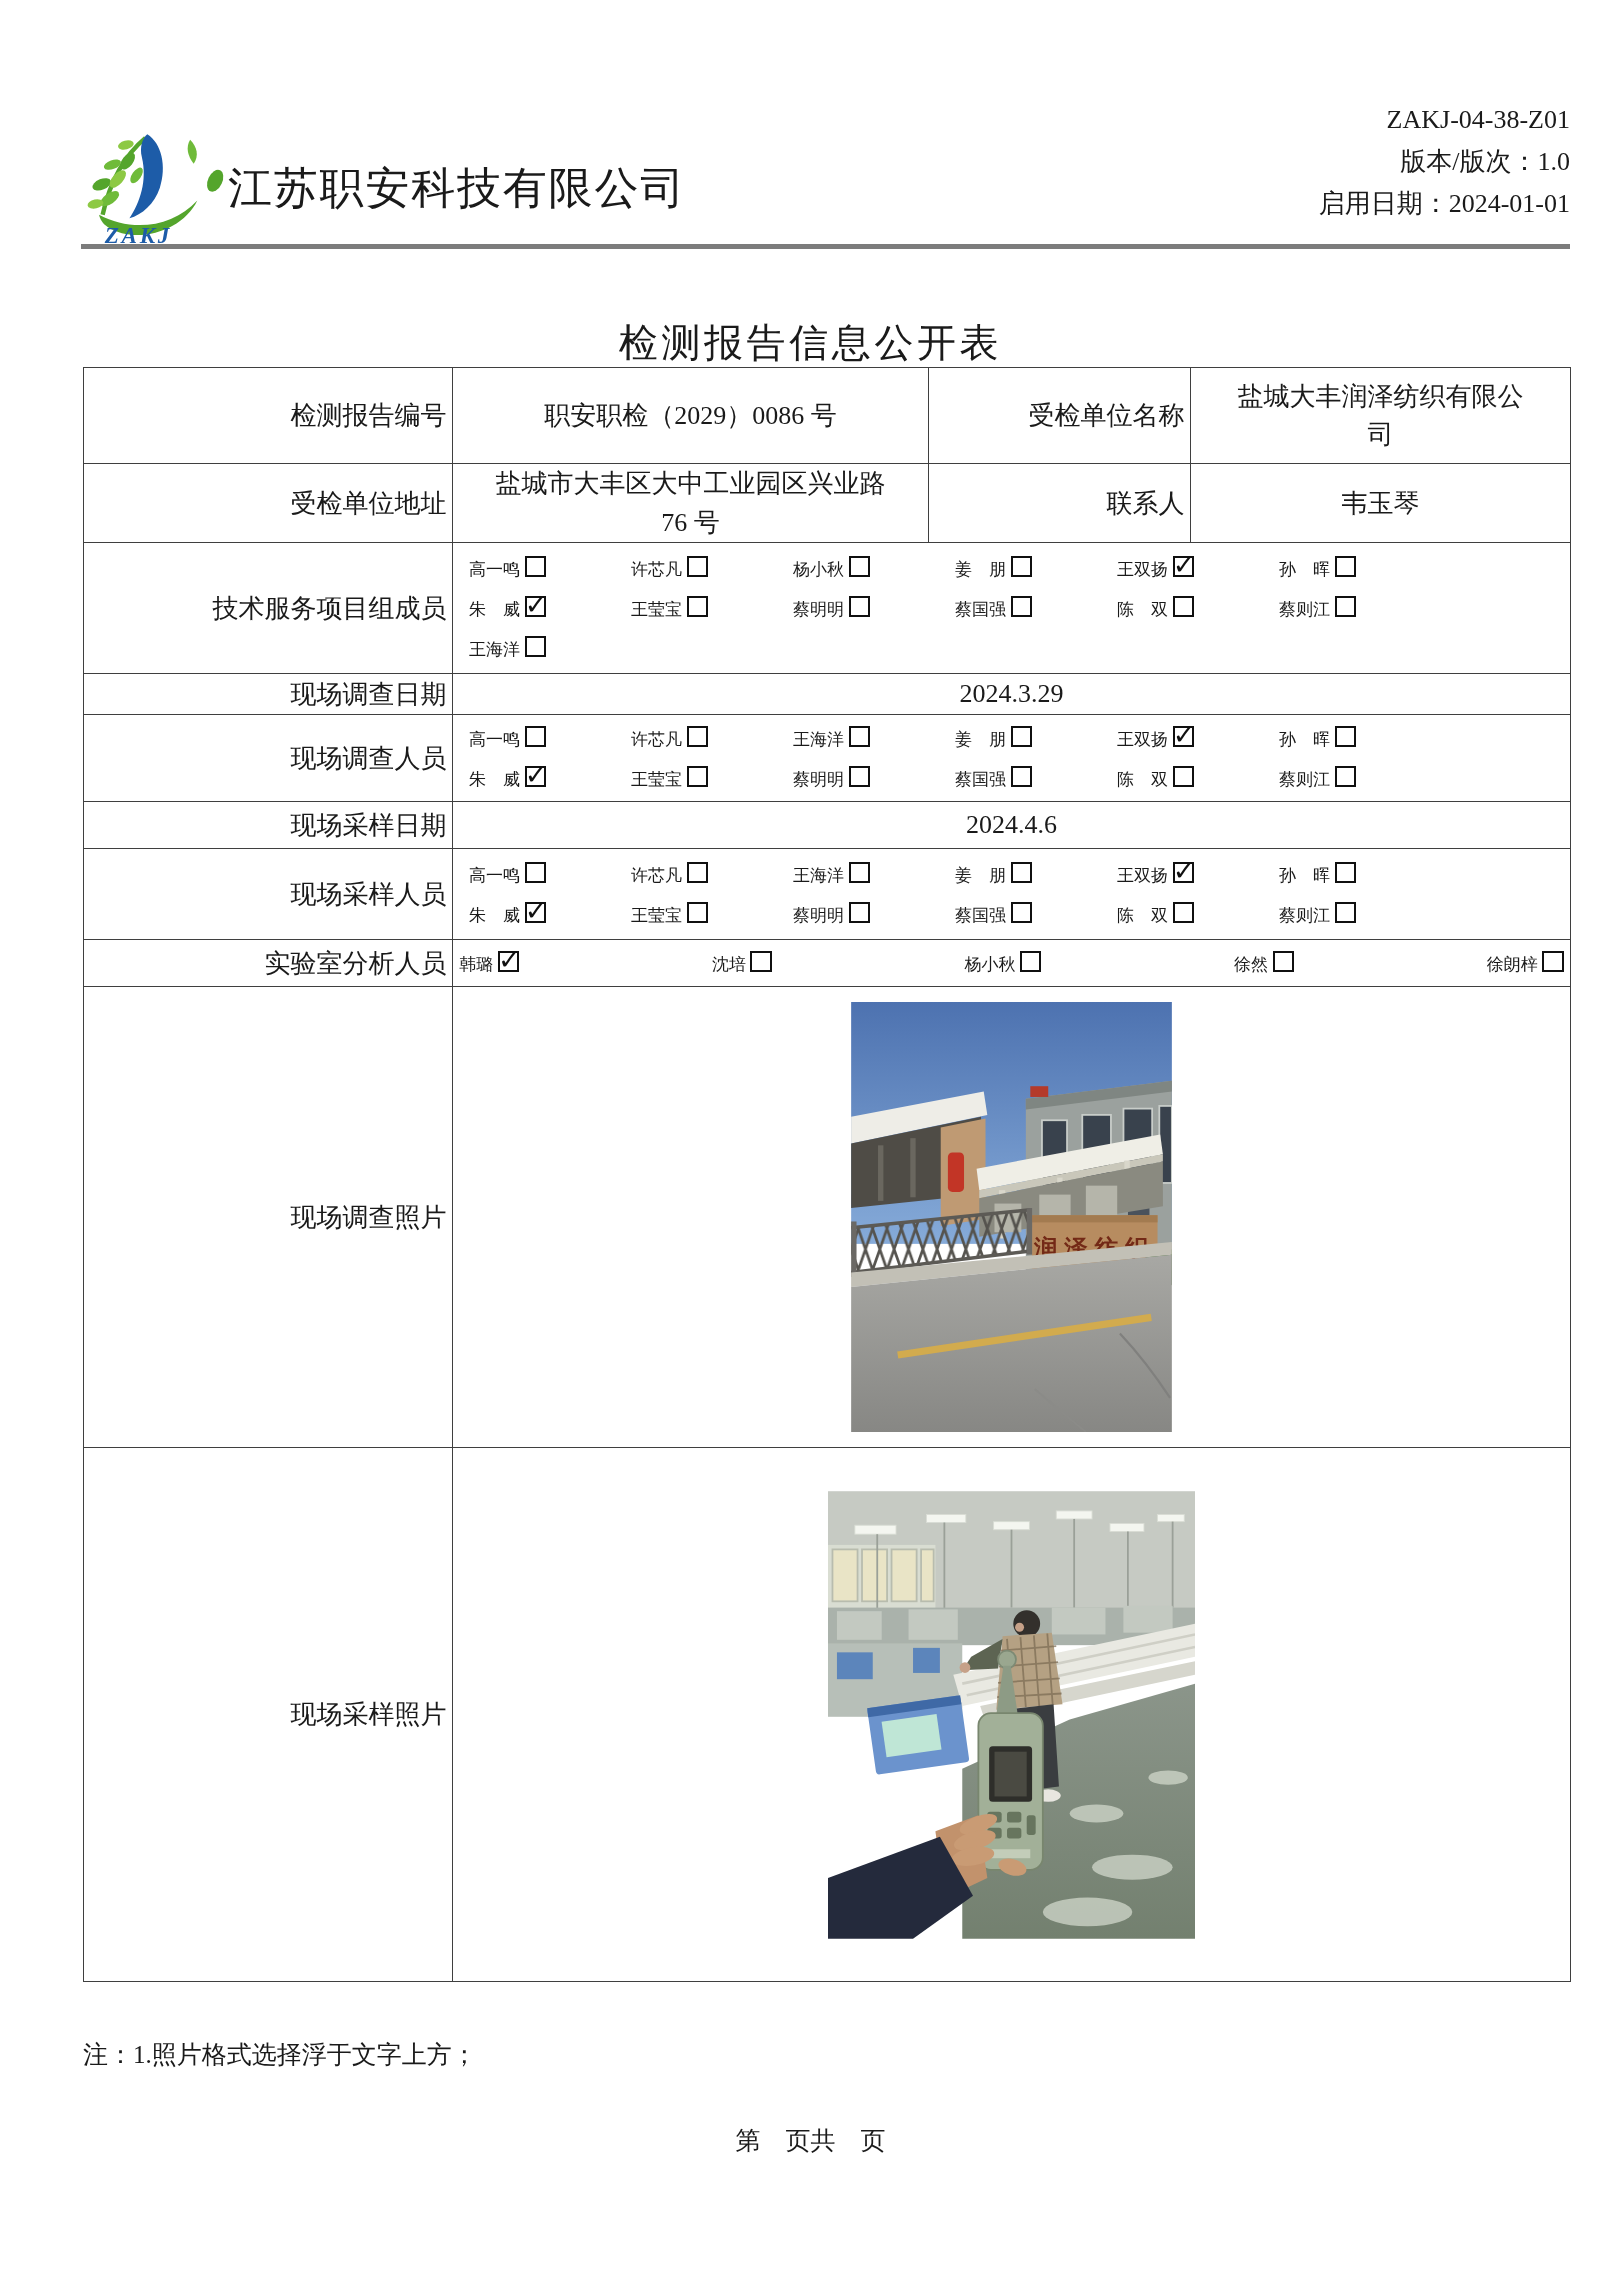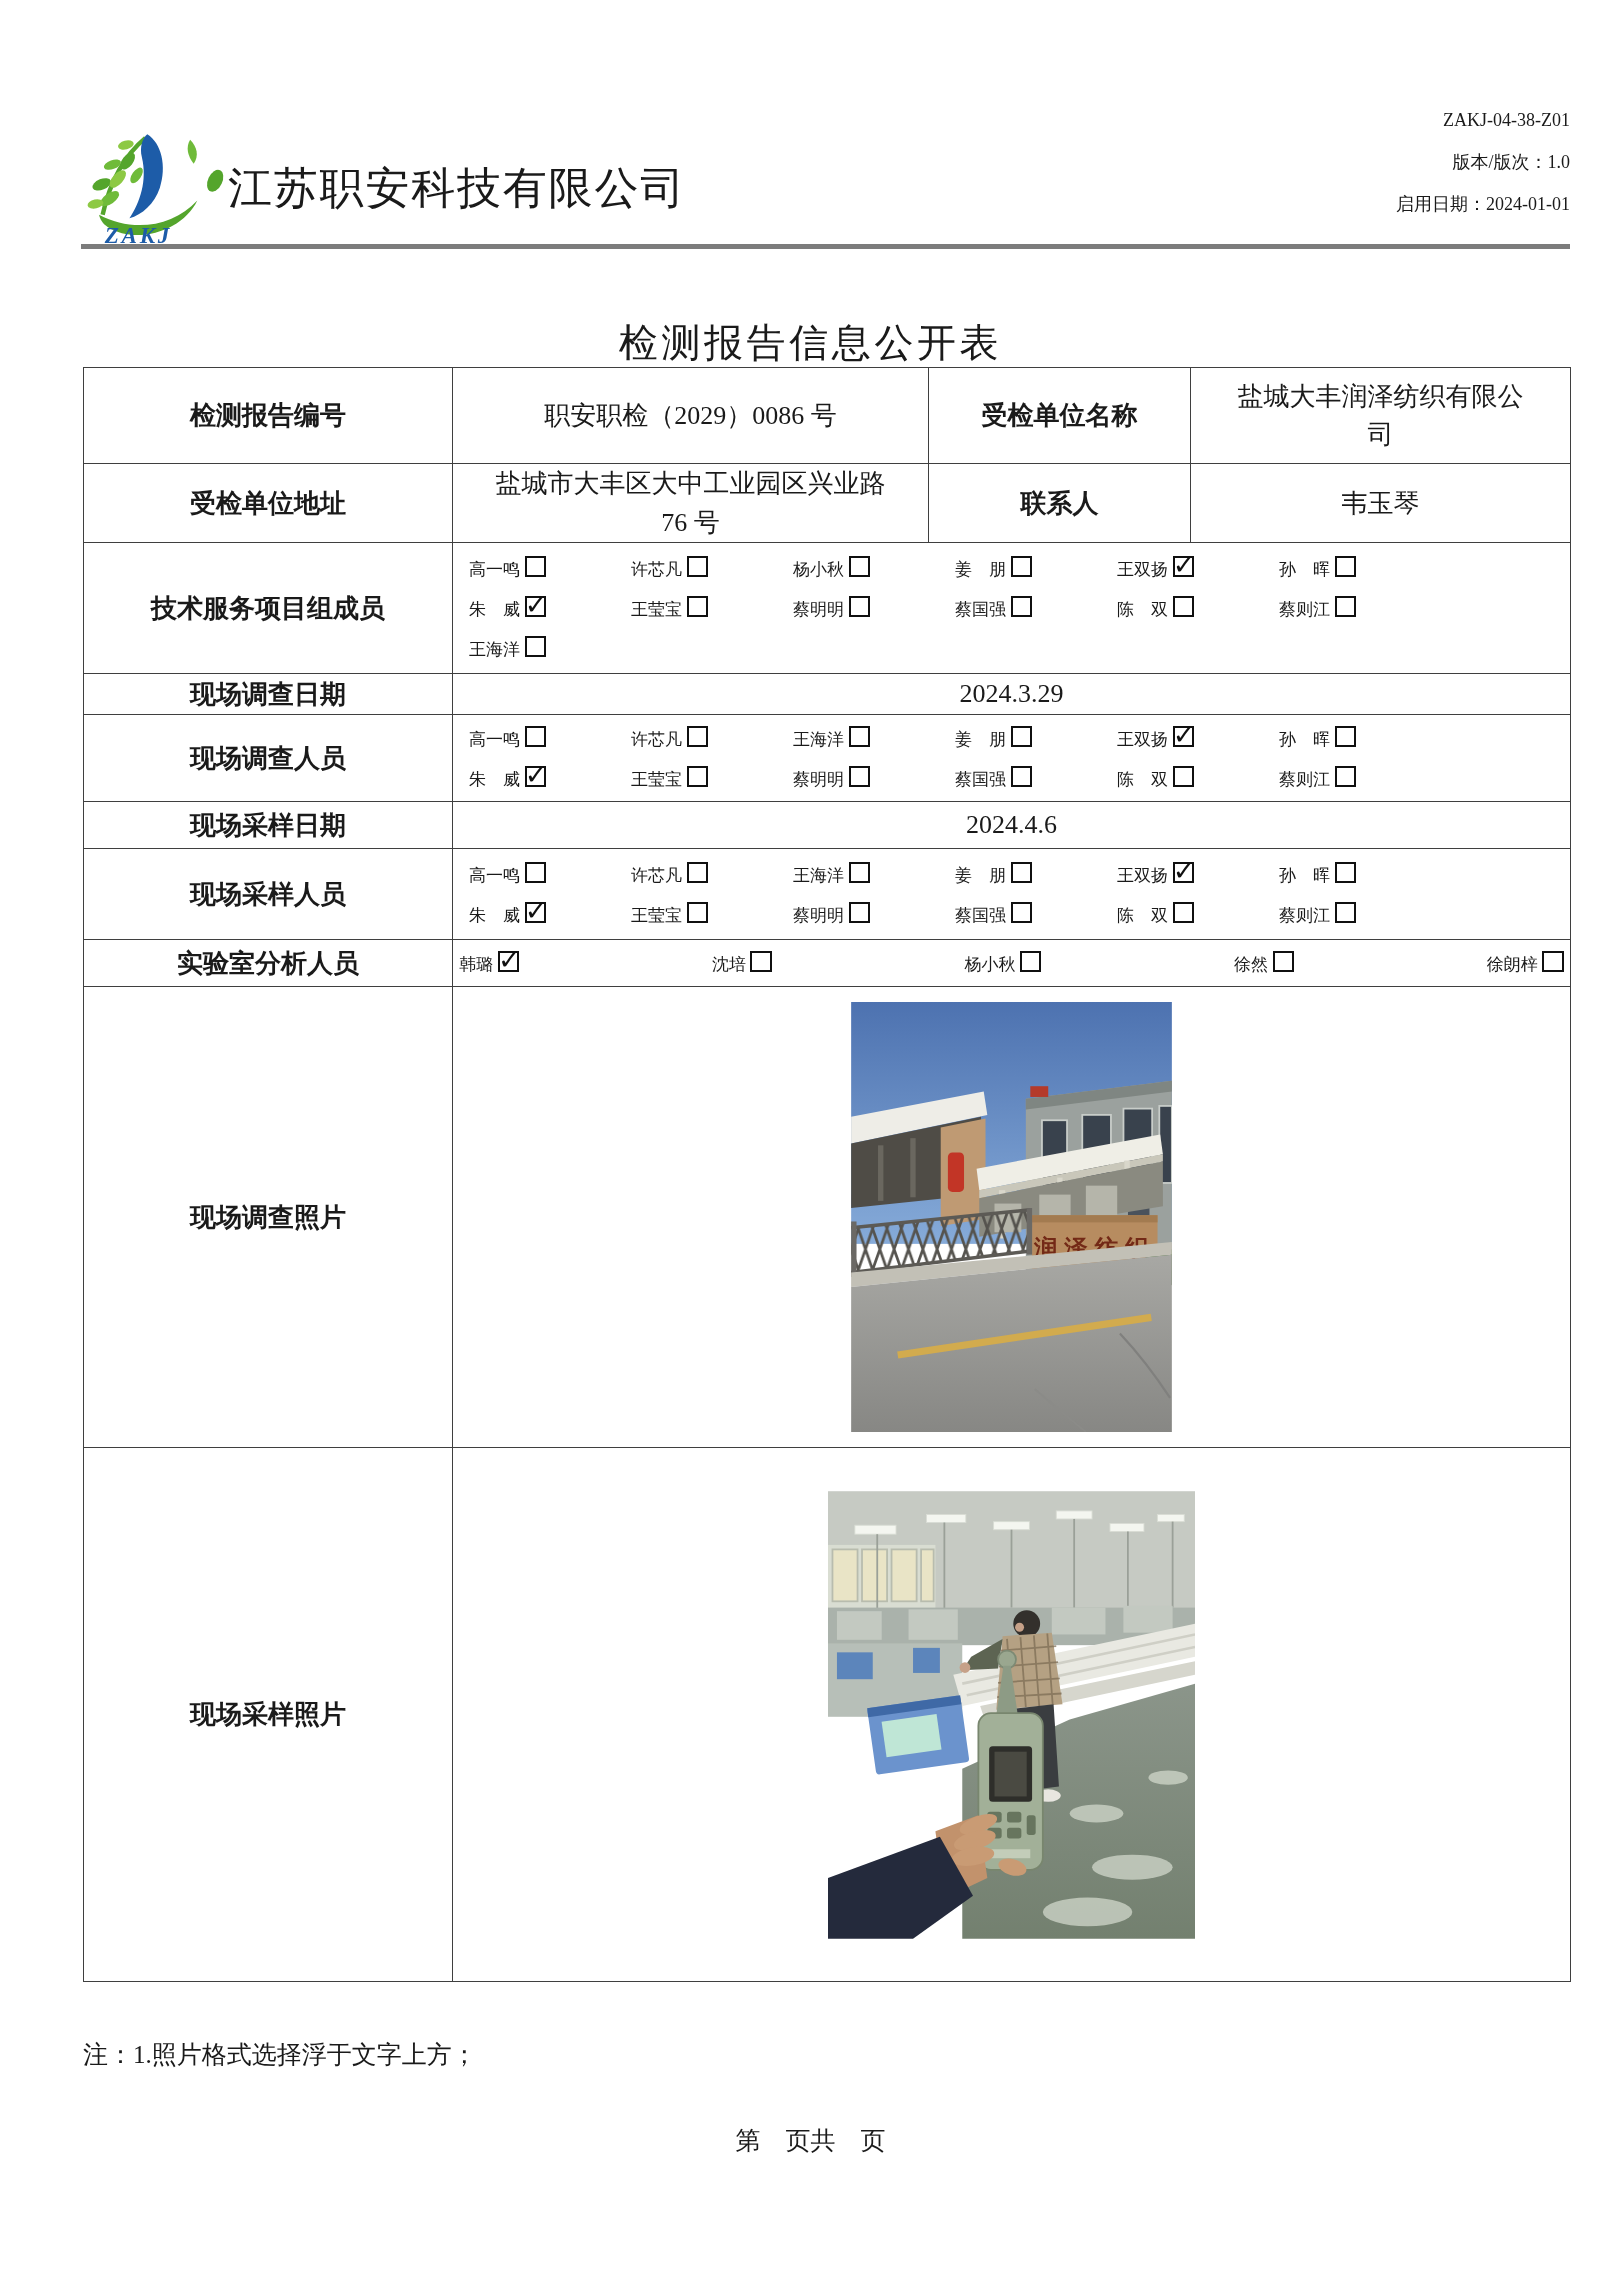--- a/index.html
+++ b/index.html
@@ -9,7 +9,7 @@
   
   .logo{position:absolute;left:83px;top:127px;}
   .company{position:absolute;left:228px;top:159px;font-size:44px;letter-spacing:1.8px;}
-  .meta{position:absolute;right:51px;top:99px;text-align:right;font-size:18px;line-height:42px;}
+  .meta{position:absolute;right:51px;top:99px;text-align:right;font-size:26px;line-height:42px;}
   .rule{position:absolute;left:81px;top:244px;width:1489px;height:4.5px;background:#7c7c7c;}
   .title{position:absolute;left:0;top:290px;width:100%;text-align:center;
          font-size:39px;font-weight:normal;letter-spacing:3.6px;}

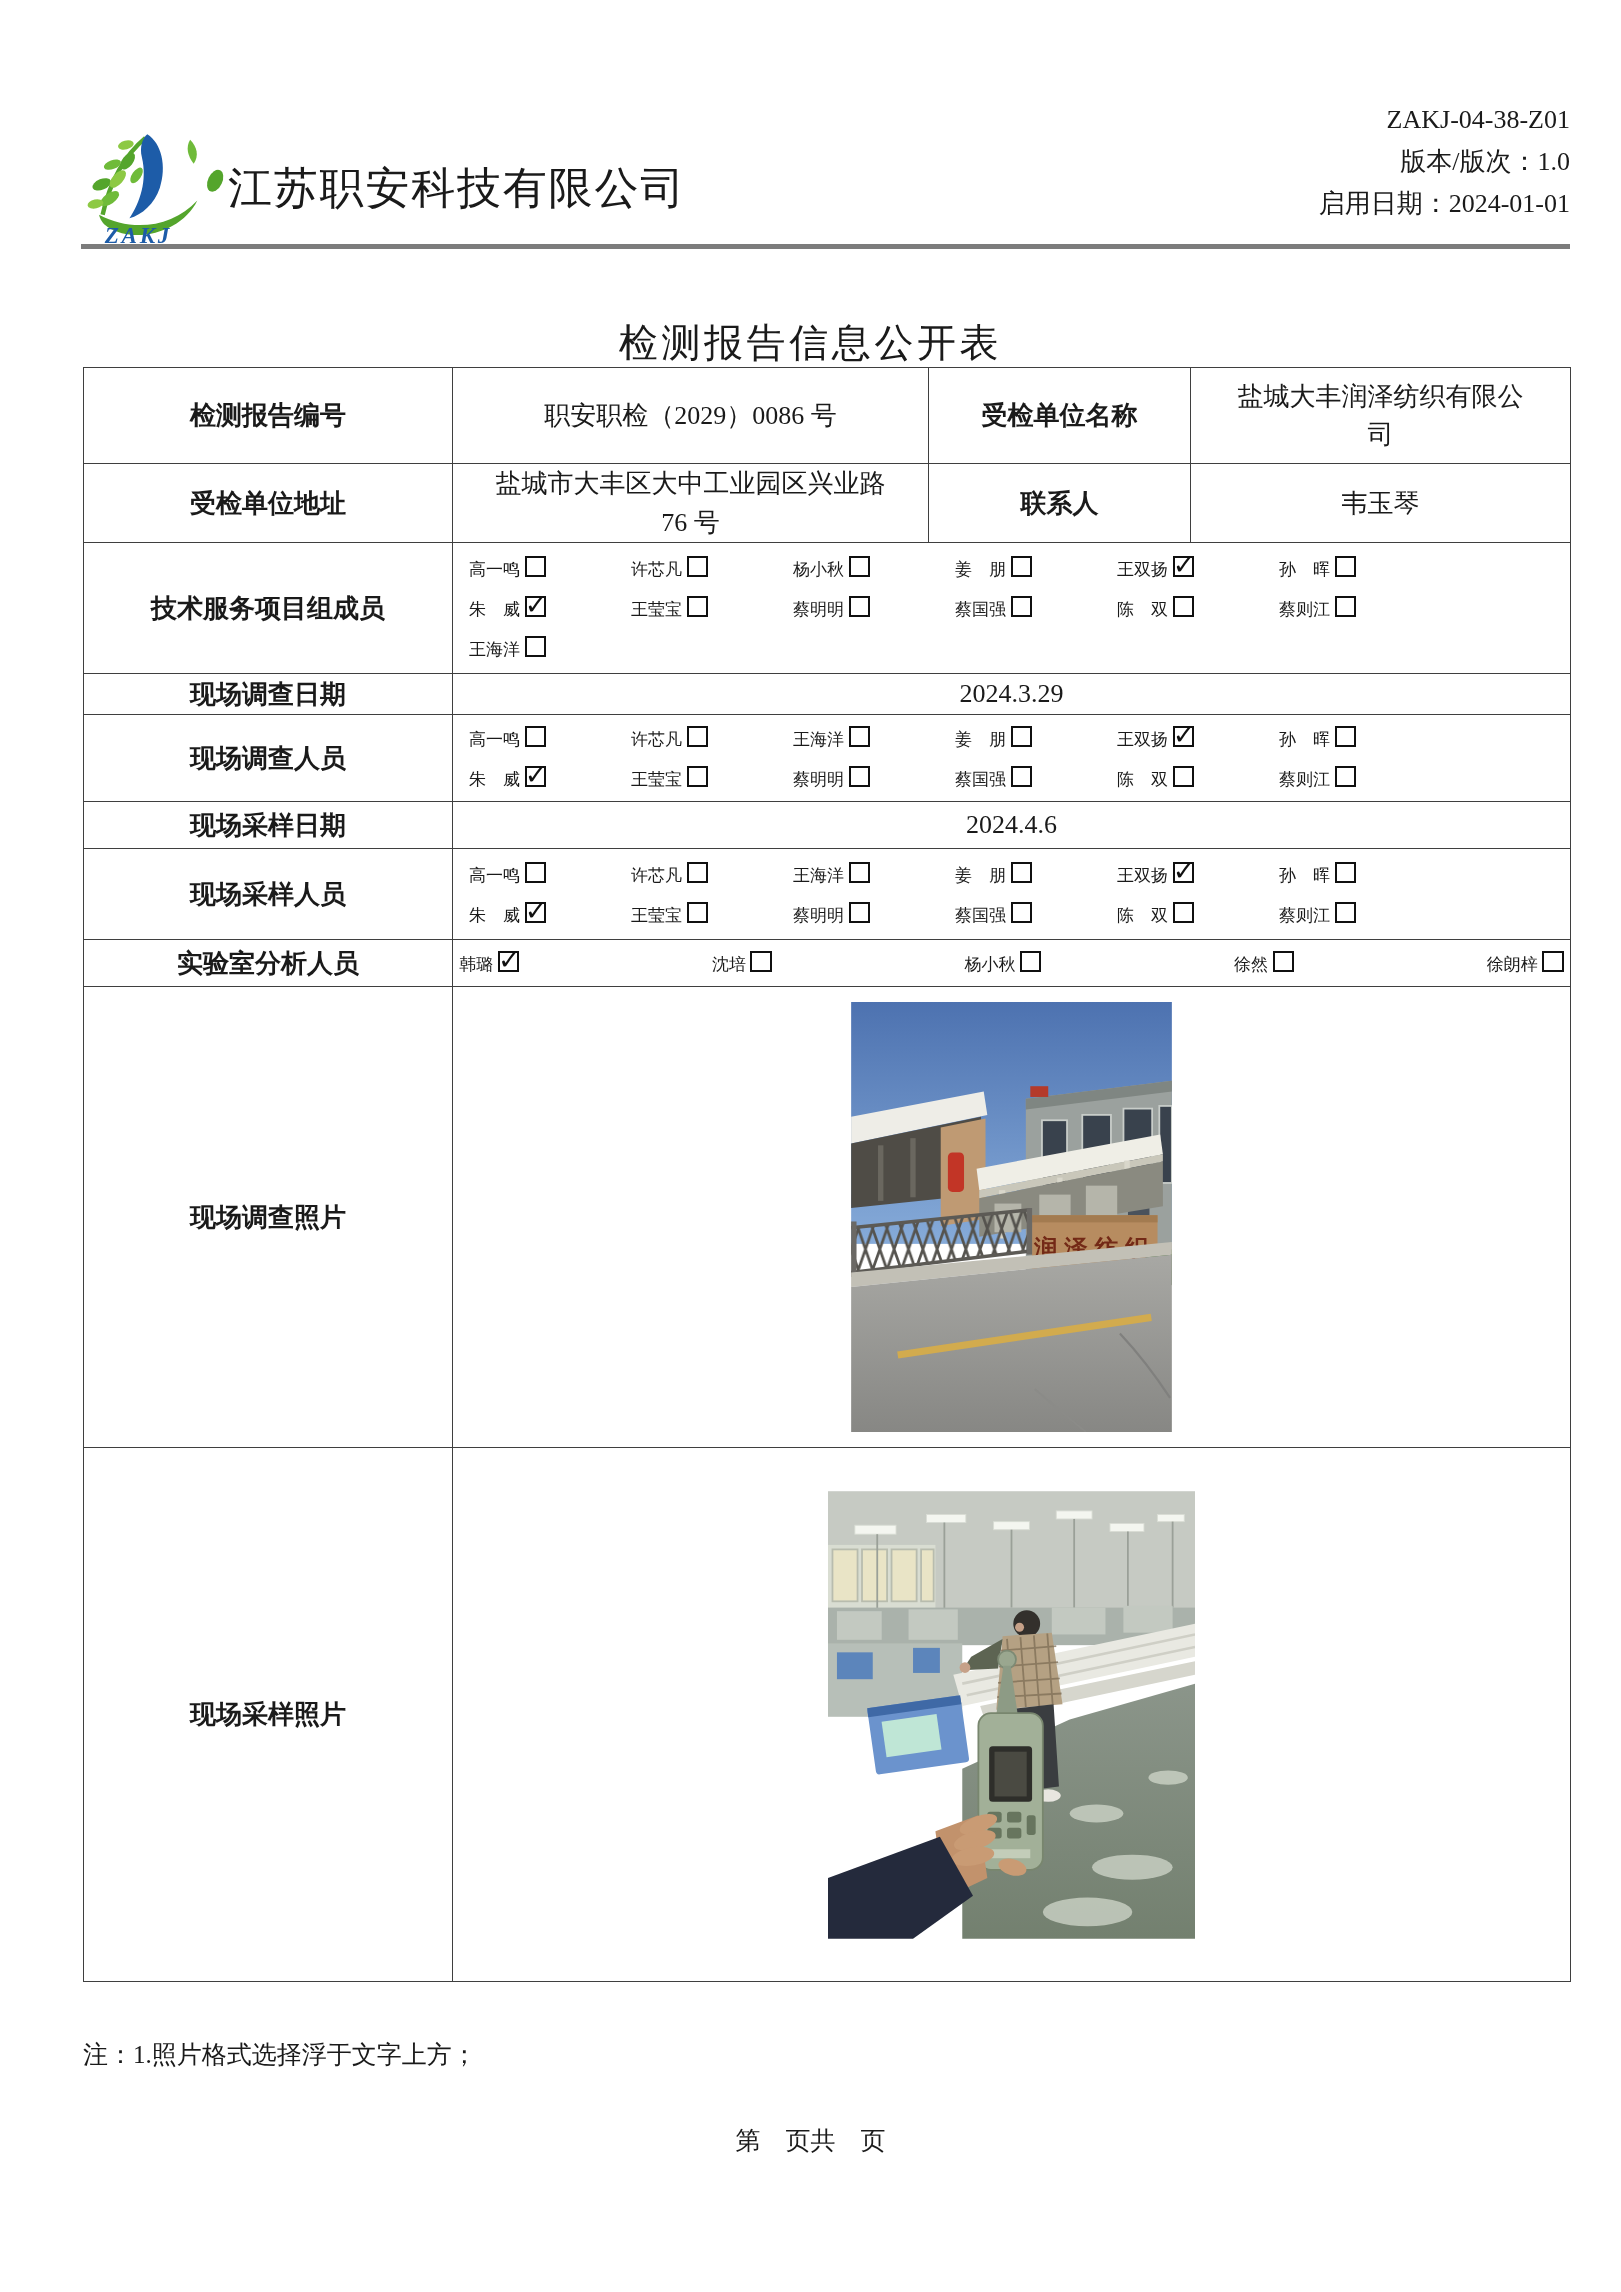--- a/index.html
+++ b/index.html
@@ -18,7 +18,7 @@
   .tbl{position:absolute;left:83px;top:367px;width:1487px;border-collapse:collapse;table-layout:fixed;
        border:0.9px solid #3f3f3f;}
   .tbl td{border:1.8px solid #3f3f3f;vertical-align:middle;font-size:26px;padding:0 5.4px;}
-  td.lab{font-weight:bold;text-align:center;}
+  td.lab{font-weight:normal;text-align:right;}
   td.cval{text-align:center;}
   .wrapname{display:inline-block;max-width:299px;line-height:38px;vertical-align:middle;}
   .wrapaddr{display:inline-block;max-width:396px;line-height:39px;vertical-align:middle;}

